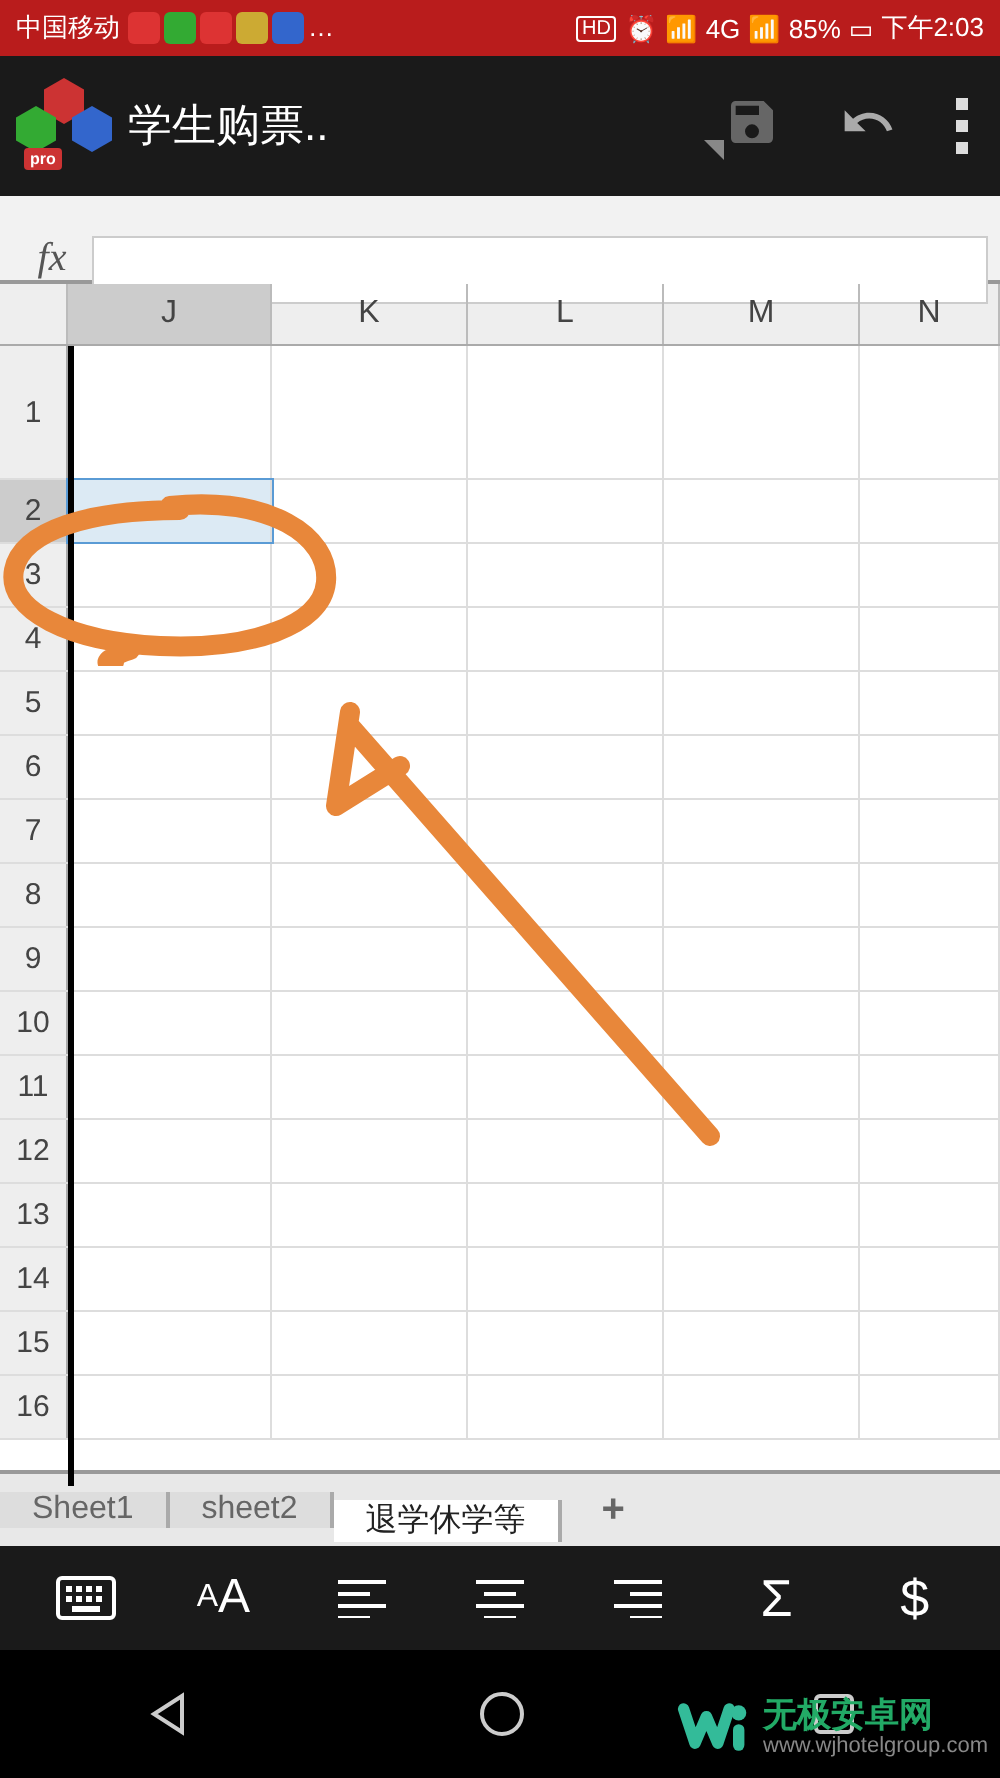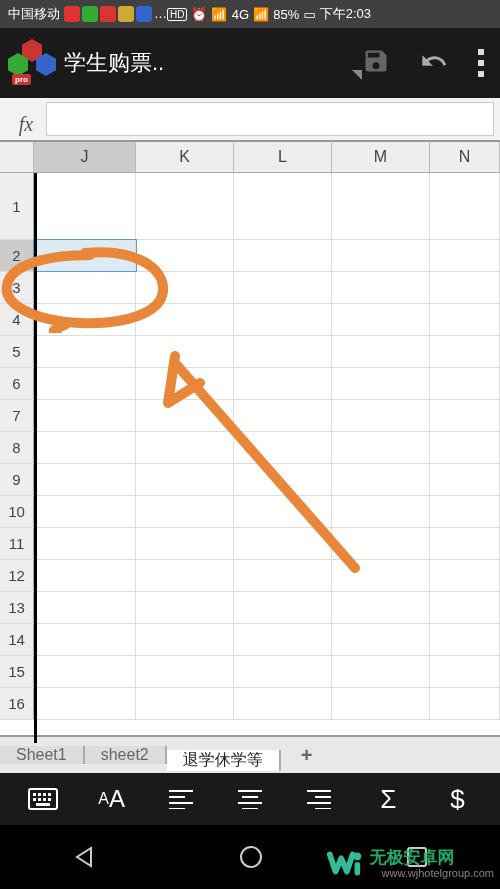--- a/index.html
+++ b/index.html
@@ -15,12 +15,13 @@
     
     .status-bar {
       height: 28px;
-      background: #404040;
+      background: #b91c1c;
       color: #fff;
       display: flex;
       align-items: center;
       padding: 0 8px;
       font-size: 13px;
+      justify-content: space-between;
     }
     .status-left { display: flex; align-items: center; gap: 4px; }
     .status-right { display: flex; align-items: center; gap: 4px; }

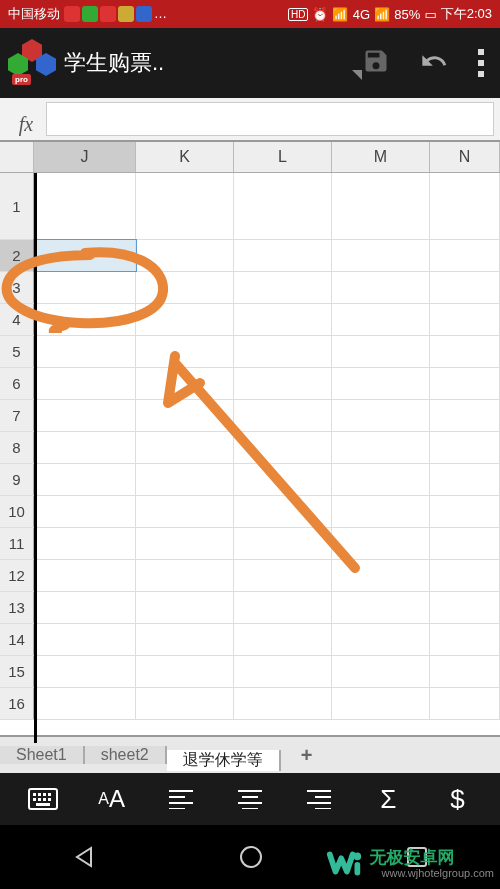--- a/index.html
+++ b/index.html
@@ -61,8 +61,8 @@
       height: 44px;
       background: #f2f2f2;
       display: flex;
-      align-items: flex-end;
-      padding: 4px 6px;
+      align-items: flex-start;
+      padding: 20px 6px;
       border-bottom: 2px solid #999;
     }
     .fx-label { font-style: italic; font-size: 20px; color: #555; width: 40px; text-align: center; font-family: serif; }

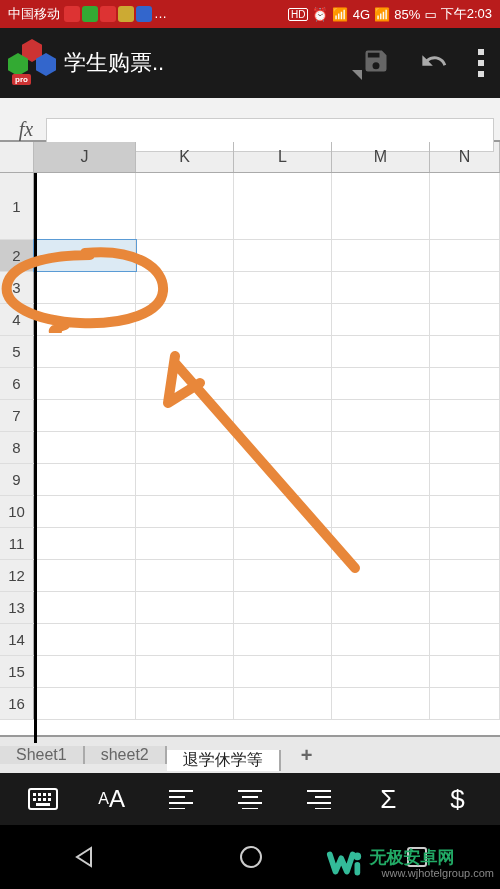--- a/index.html
+++ b/index.html
@@ -154,7 +154,7 @@
     .wm-logo { width: 38px; height: 38px; }
     .wm-text { display: flex; flex-direction: column; line-height: 1.1; }
     .wm-top { font-size: 17px; font-weight: bold; color: #2a6; }
-    .wm-bot { font-size: 11px; color: #888; margin-left: 12px; }
+    .wm-bot { font-size: 11px; color: #888; }
   </style>
 </head>
 <body>

